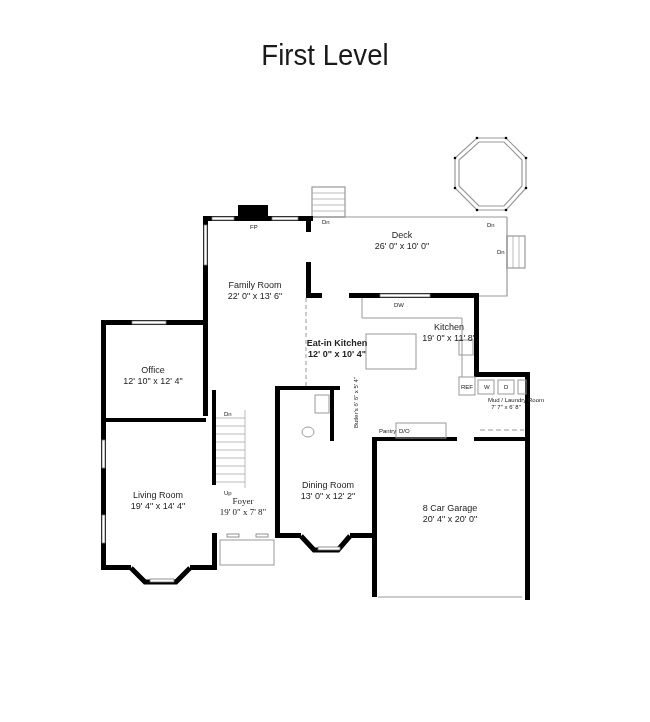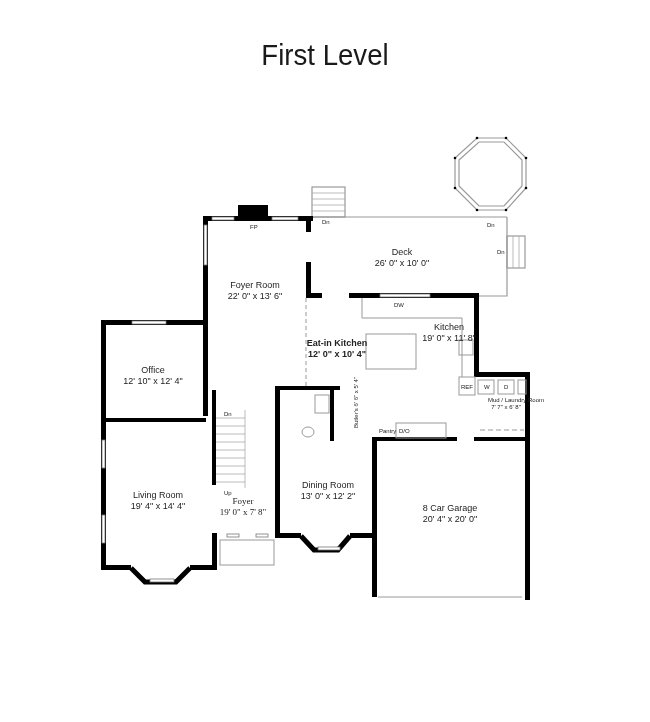--- a/index.html
+++ b/index.html
@@ -119,7 +119,7 @@
   </g>
 </svg>
 
-<div class="lbl" style="left:402px;top:247px;text-align:center;">
+<div class="lbl" style="left:402px;top:230px;text-align:center;">
   <div>Deck</div>
   <div>26' 0" x 10' 0"</div>
 </div>

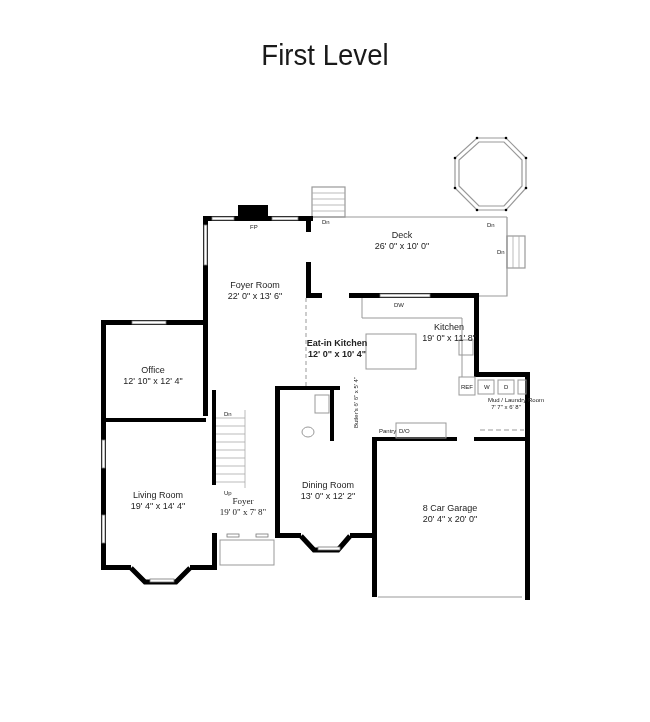--- a/index.html
+++ b/index.html
@@ -124,7 +124,7 @@
   <div>26' 0" x 10' 0"</div>
 </div>
 <div class="lbl" style="left:255px;top:280px;">
-  <div>Foyer Room</div>
+  <div>Family Room</div>
   <div>22' 0" x 13' 6"</div>
 </div>
 <div class="lbl" style="left:413px;top:322px;margin-left:36px;">

